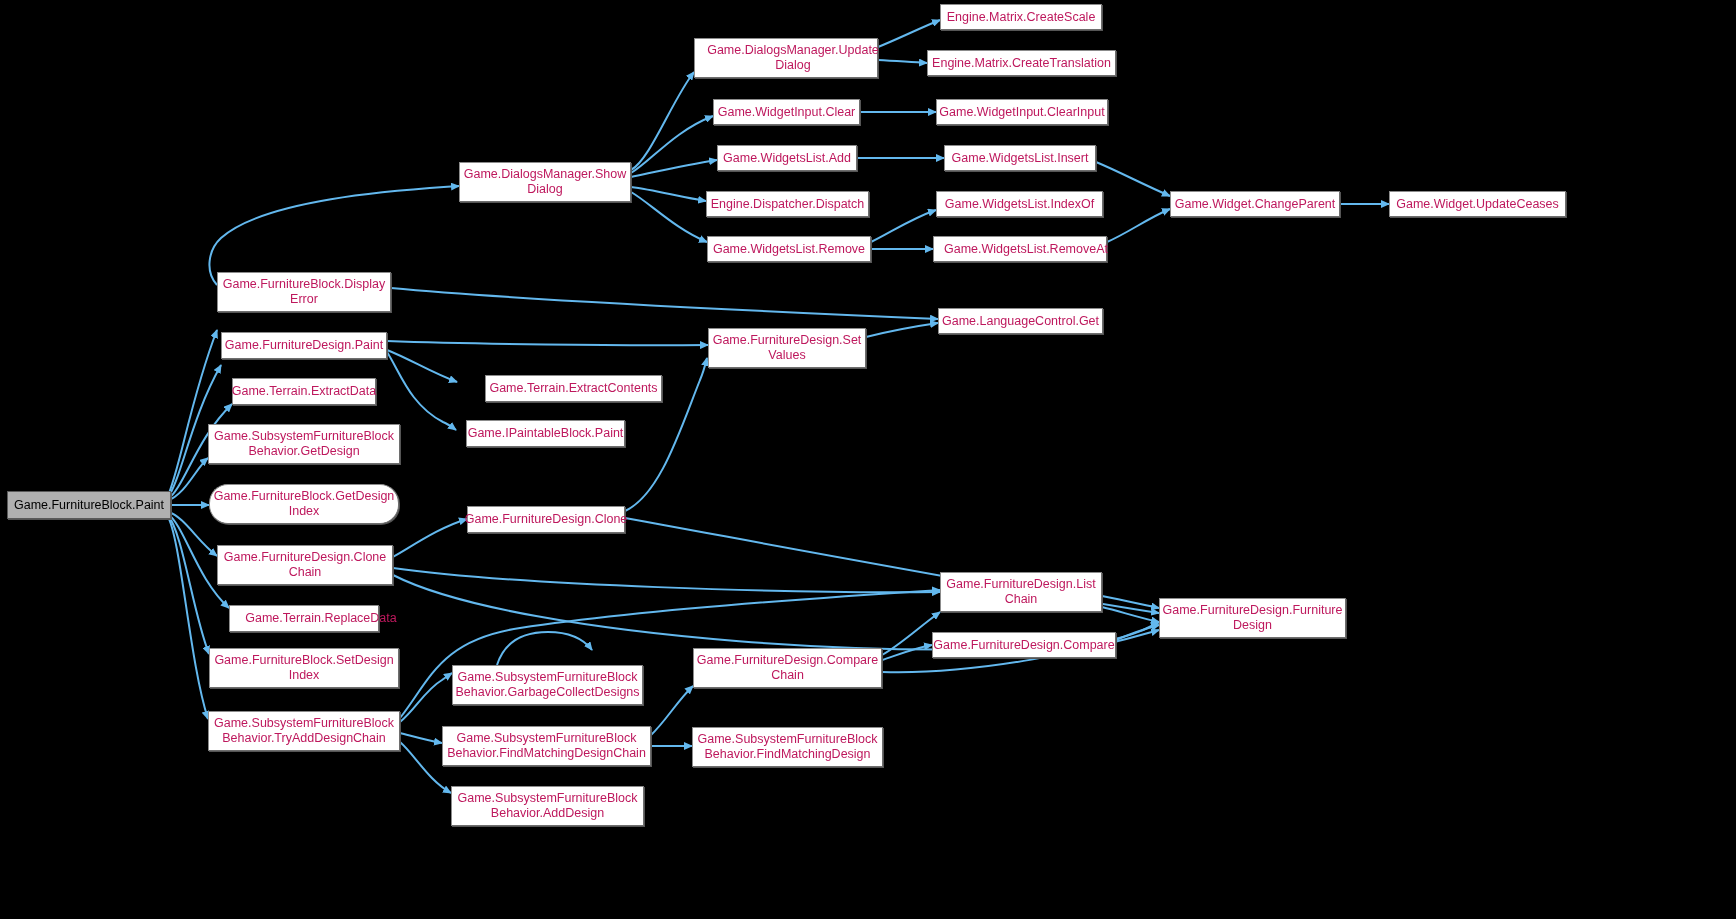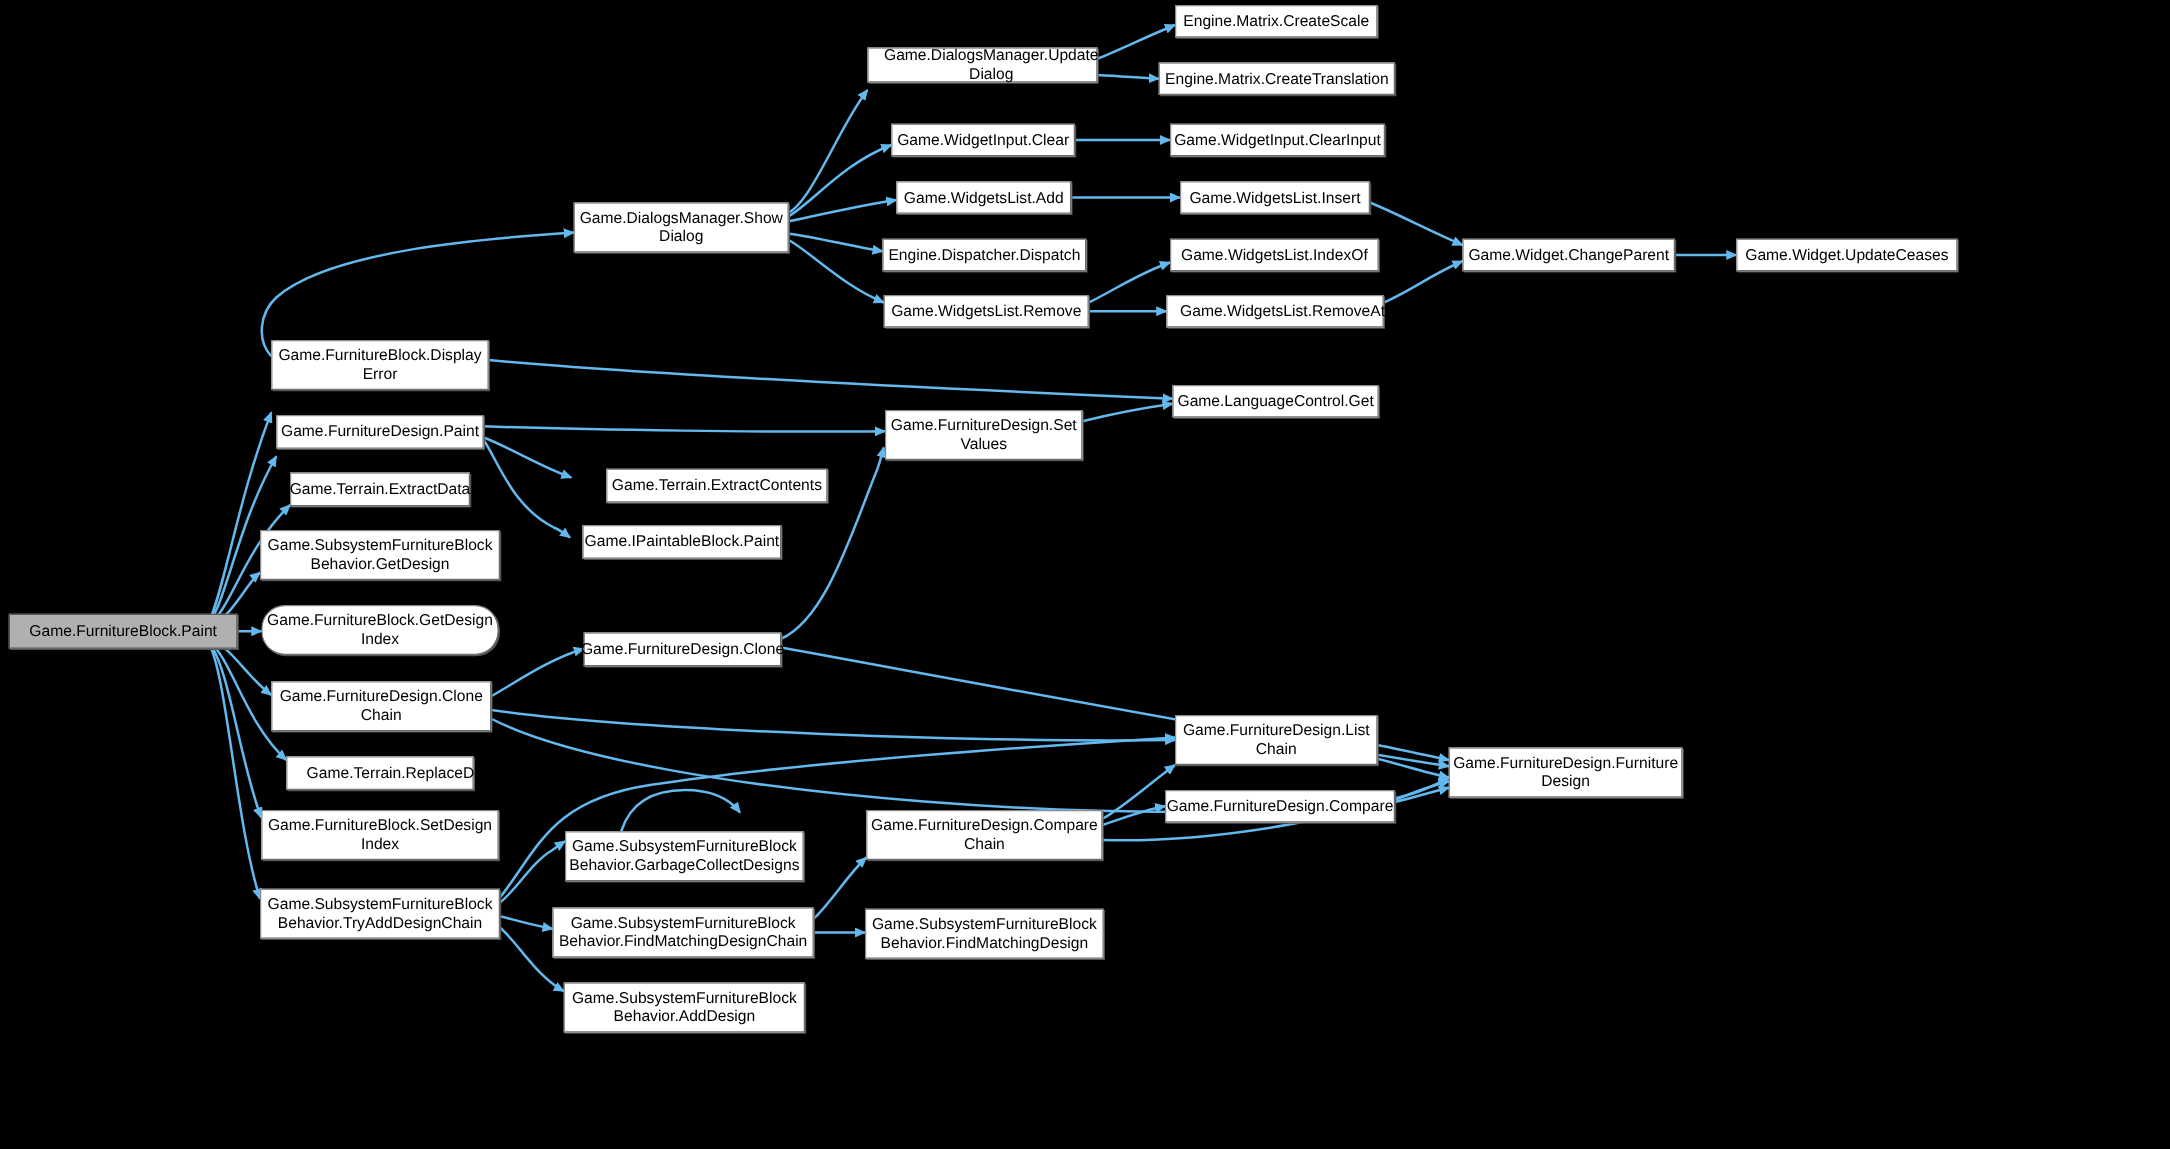--- a/index.html
+++ b/index.html
@@ -31,7 +31,7 @@
     border-right-color: #6e6e6e;
     border-bottom-color: #6e6e6e;
     box-shadow: 1px 1px 0 0 #555555;
-    color: #000000;
+    color: #be185d;
     font-size: 12.5px;
     line-height: 15px;
     text-align: center;

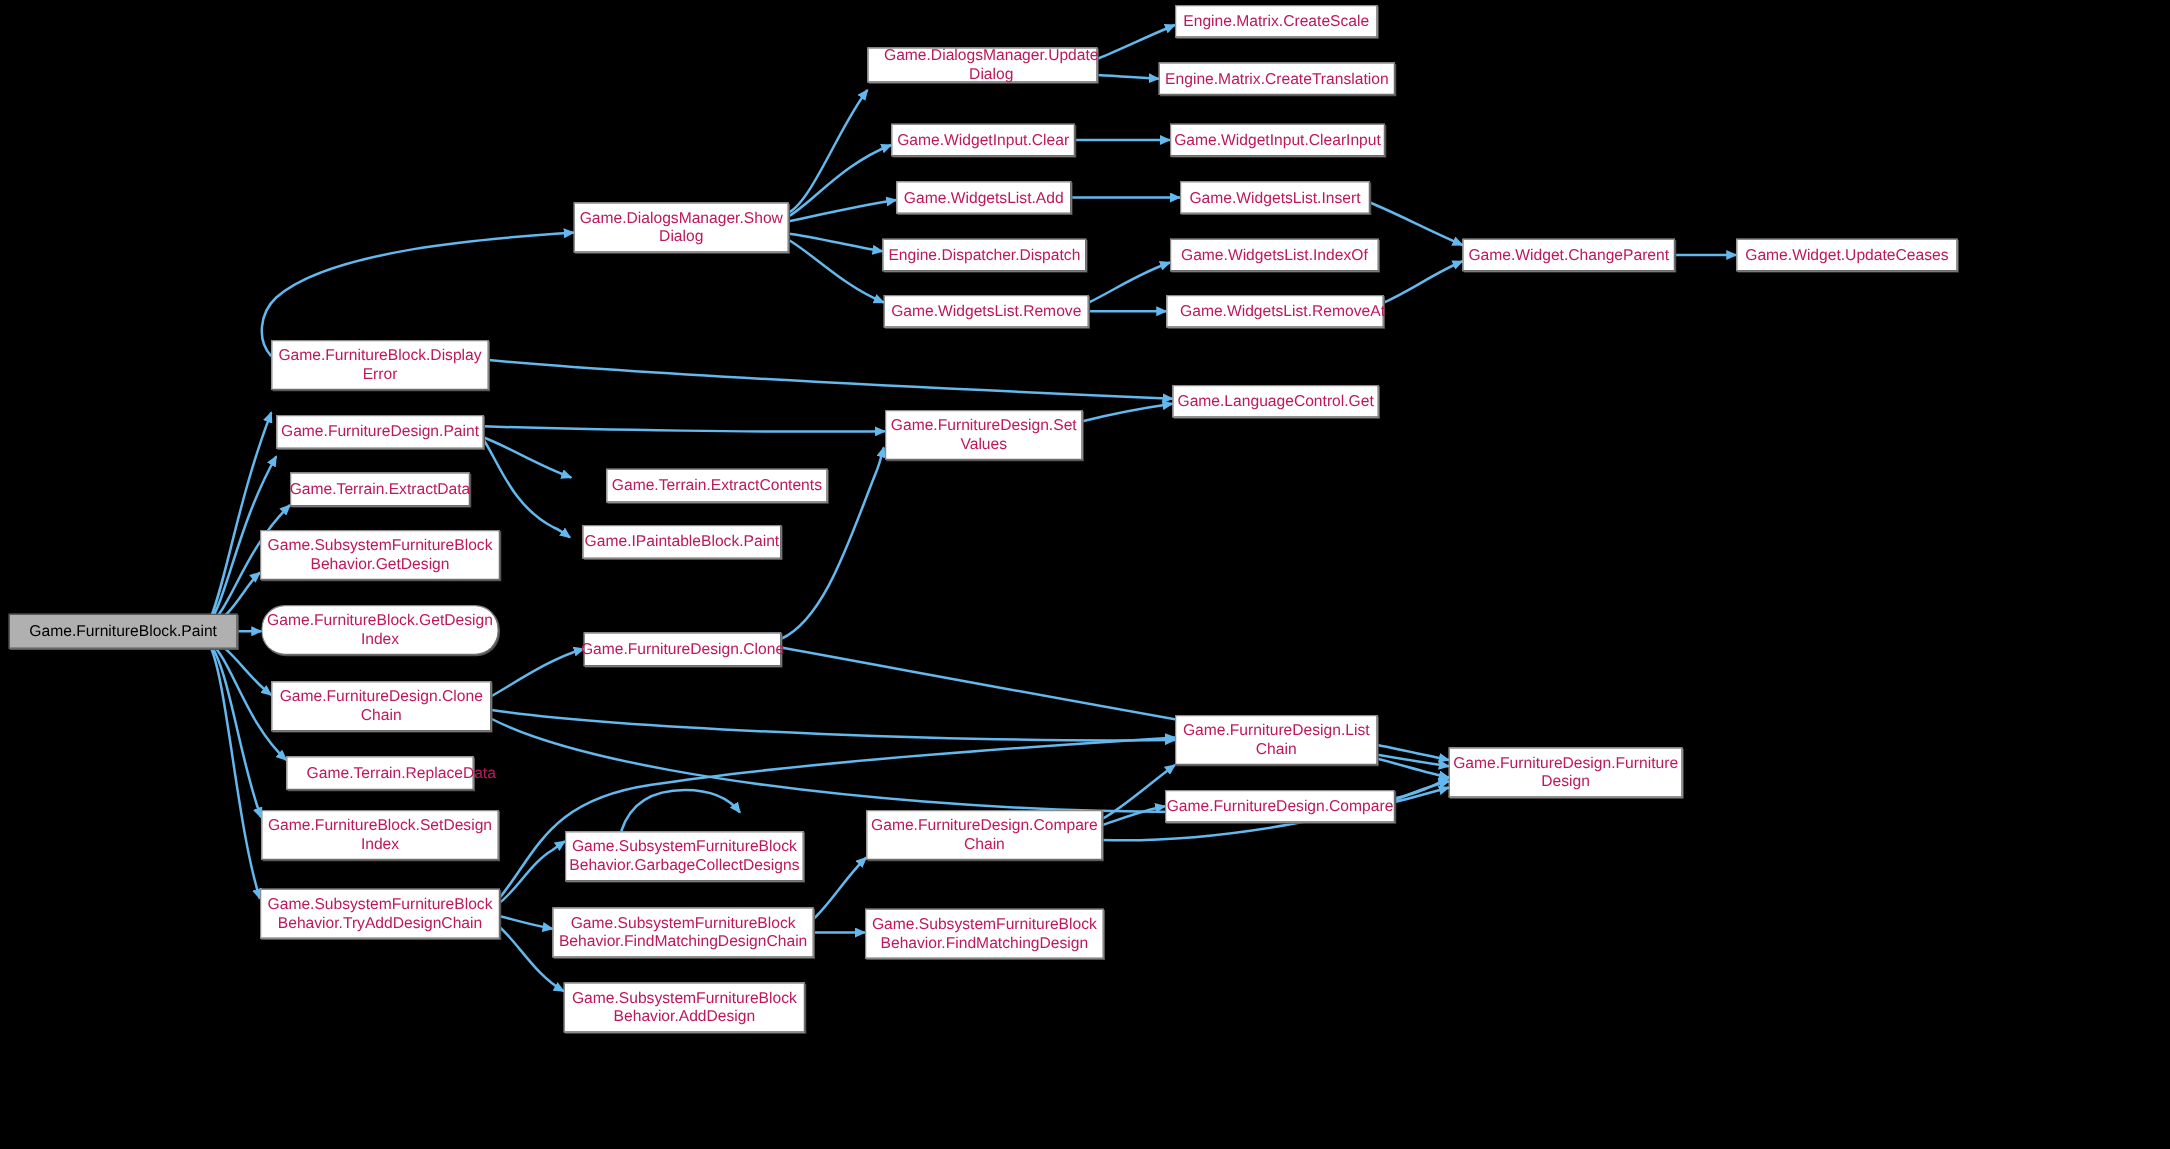--- a/index.html
+++ b/index.html
@@ -138,7 +138,7 @@
 Behavior.FindMatchingDesignChain</div>
       <div class="node" style="left: 451px; top: 786px; width: 193px; height: 40px;">Game.SubsystemFurnitureBlock
 Behavior.AddDesign</div>
-      <div class="node" style="left: 694px; top: 38px; width: 184px; height: 28px; padding-left: 18px;">Game.DialogsManager.Update
+      <div class="node" style="left: 694px; top: 38px; width: 184px; height: 40px; padding-left: 18px;">Game.DialogsManager.Update
 Dialog</div>
       <div class="node" style="left: 713px; top: 99px; width: 147px; height: 26px;">Game.WidgetInput.Clear</div>
       <div class="node" style="left: 717px; top: 145px; width: 140px; height: 26px;">Game.WidgetsList.Add</div>

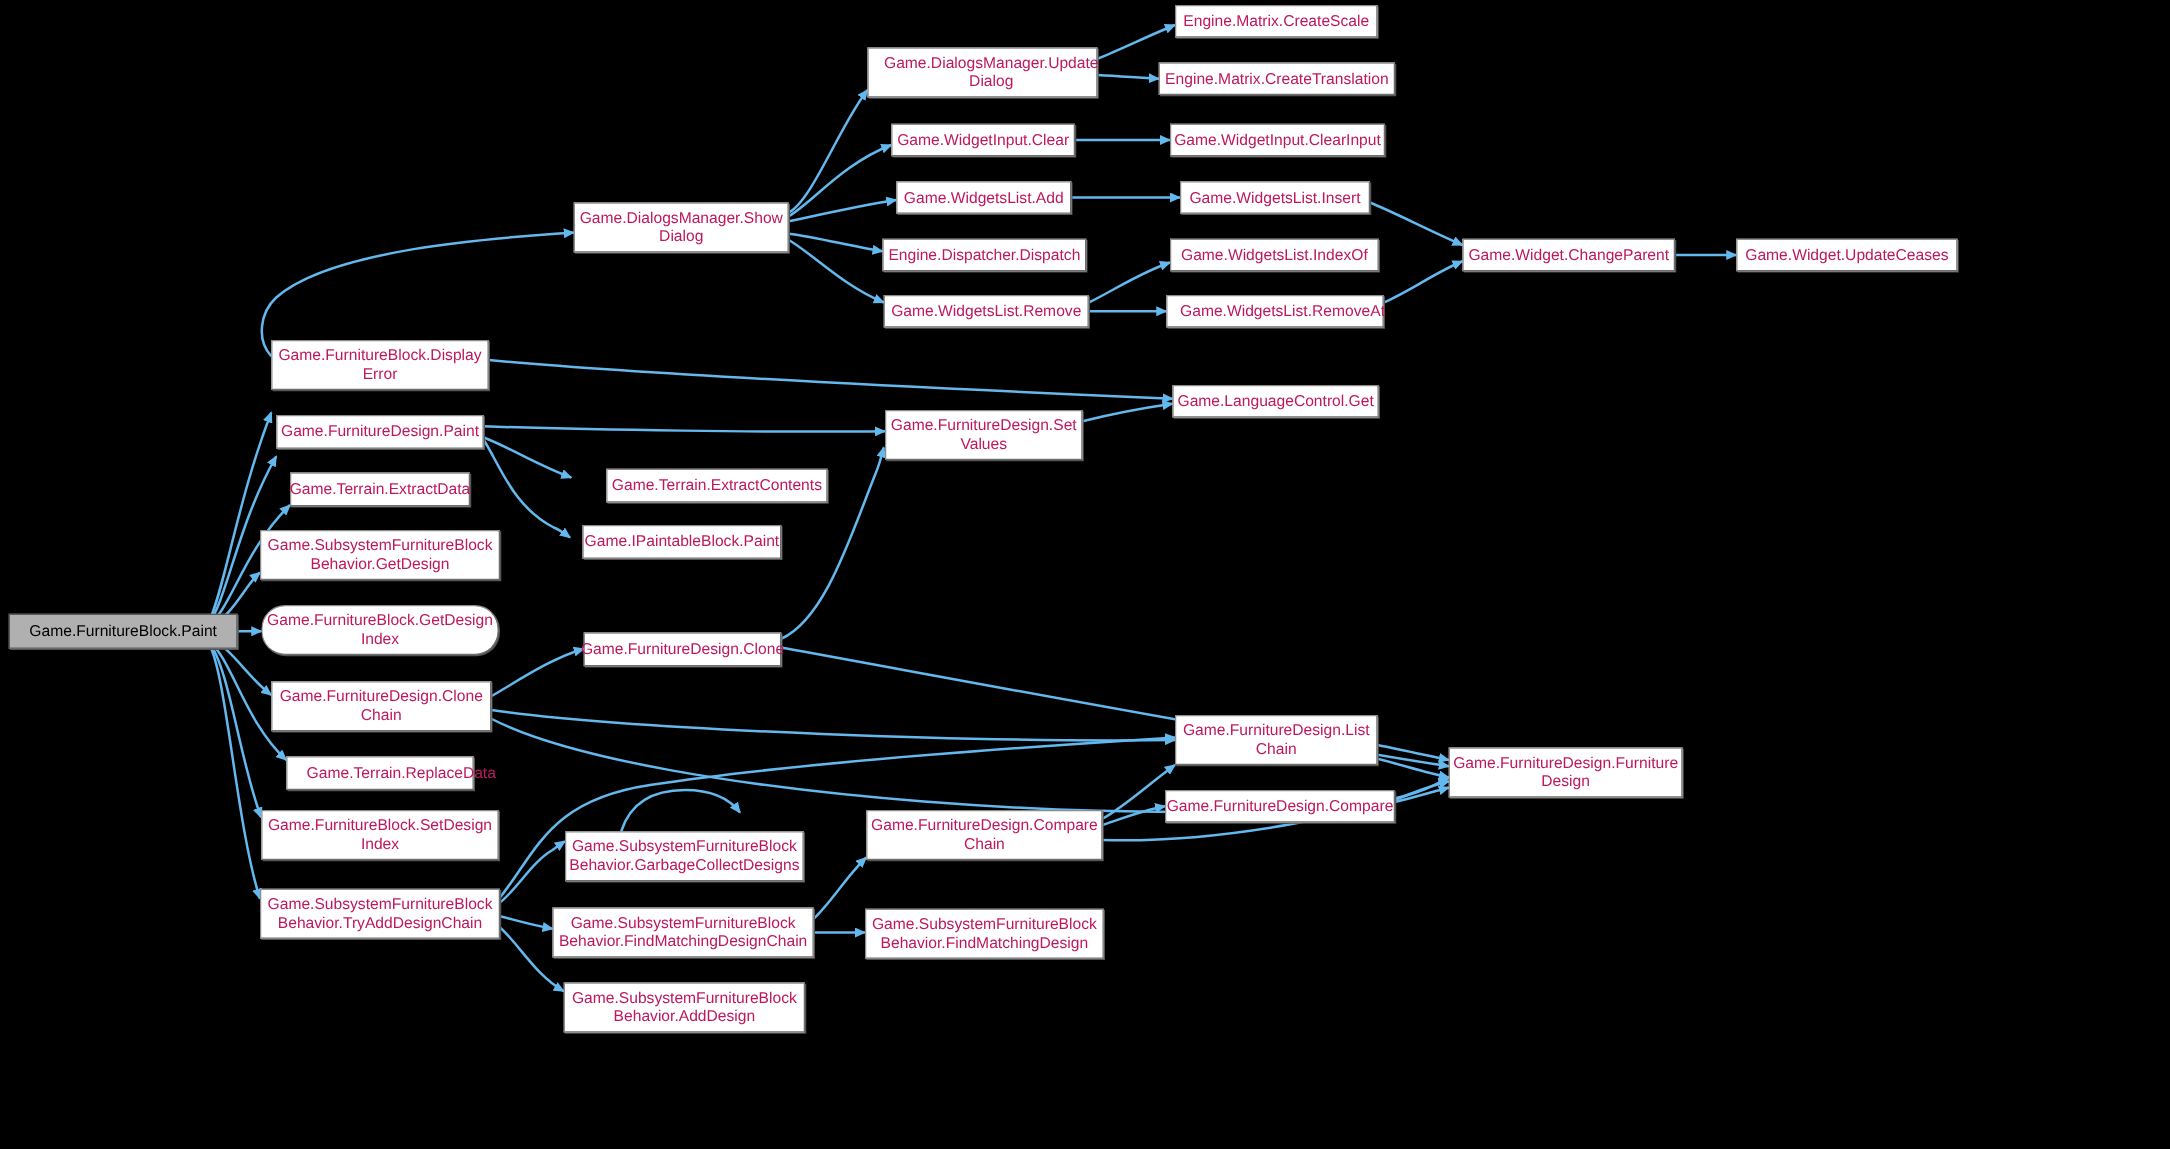--- a/index.html
+++ b/index.html
@@ -111,7 +111,7 @@
   </svg>
 
   <div id="node-layer">
-      <div class="node root" style="left: 7px; top: 491px; width: 183px; height: 28px;">Game.FurnitureBlock.Paint</div>
+      <div class="node root" style="left: 7px; top: 491px; width: 164px; height: 28px;">Game.FurnitureBlock.Paint</div>
       <div class="node" style="left: 217px; top: 272px; width: 174px; height: 40px;">Game.FurnitureBlock.Display
 Error</div>
       <div class="node" style="left: 221px; top: 332px; width: 166px; height: 27px;">Game.FurnitureDesign.Paint</div>

